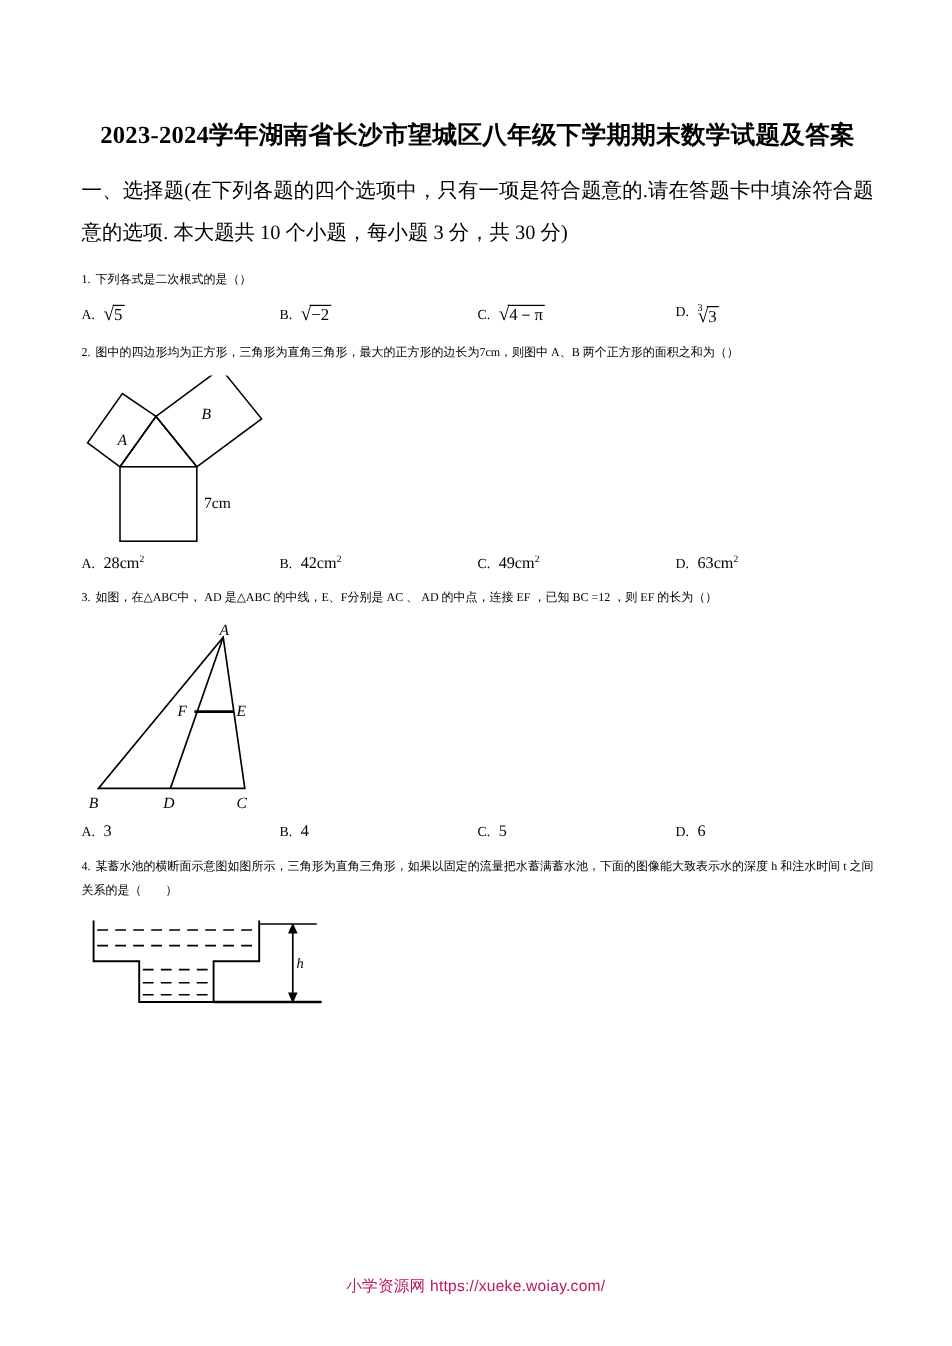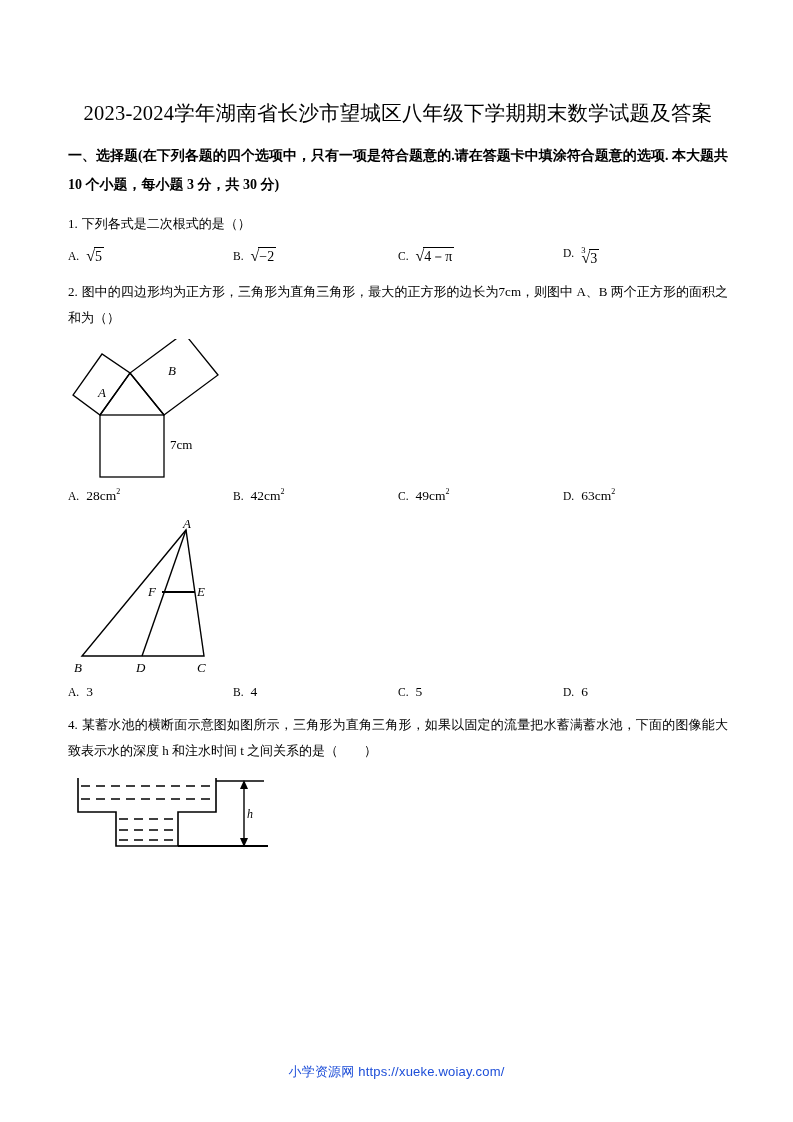--- a/index.html
+++ b/index.html
@@ -32,7 +32,7 @@
   
   .doc-title {
     font-size: 20.5px;
-    font-weight: normal;
+    font-weight: bold;
     text-align: center;
     line-height: 1.75;
     letter-spacing: 0.2px;

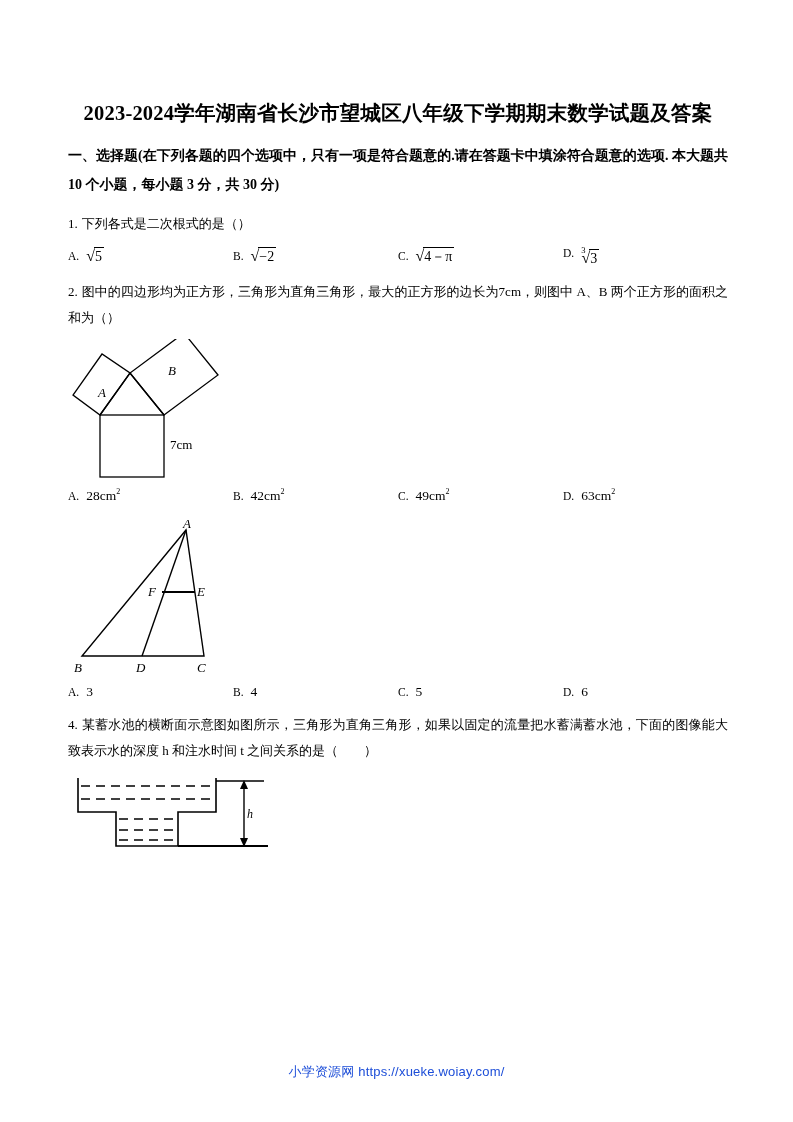--- a/index.html
+++ b/index.html
@@ -42,8 +42,8 @@
 
   
   .section-head {
-    font-size: 14px;
-    font-weight: bold;
+    font-size: 17px;
+    font-weight: normal;
     line-height: 2.05;
     margin: 10px 0 0 0;
     text-align: justify;

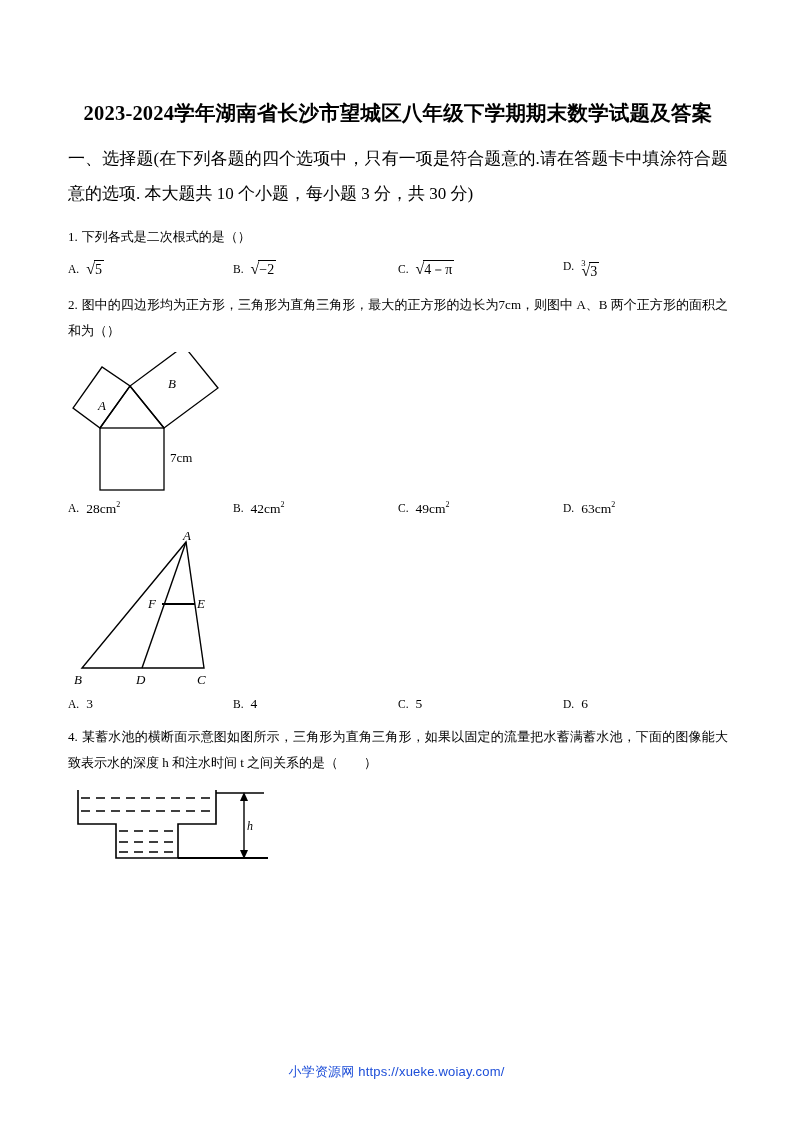--- a/index.html
+++ b/index.html
@@ -54,7 +54,7 @@
     margin-top: 12px;
   }
   .q-text {
-    font-size: 13px;
+    font-size: 10px;
     line-height: 2.0;
     text-align: justify;
   }

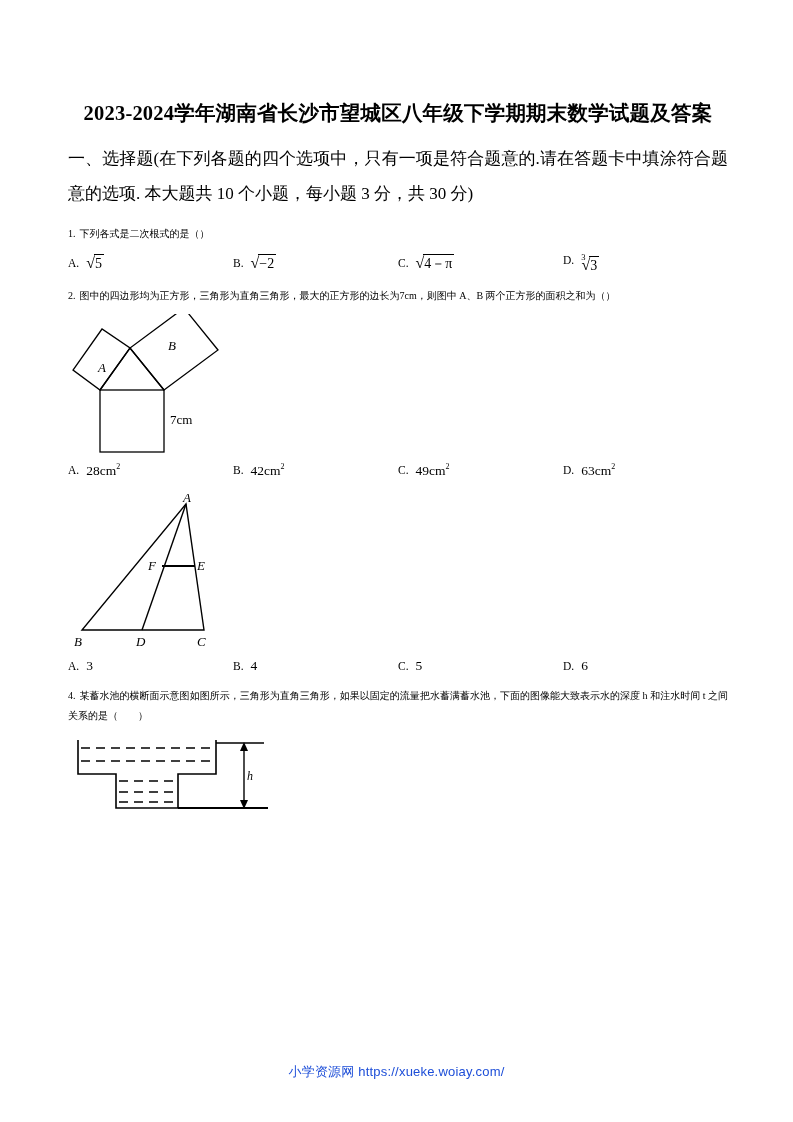--- a/index.html
+++ b/index.html
@@ -225,6 +225,9 @@
     </div>
 
     <div class="q">
+      <div class="q-text">
+        <span class="q-num">3.</span><span>如图，在△ABC中， AD 是△ABC 的中线，E、F分别是 AC 、 AD 的中点，连接 EF ，已知 BC =12 ，则 EF 的长为（）</span>
+      </div>
 
       <div class="fig">
         <svg width="260" height="160" viewBox="0 0 260 160">

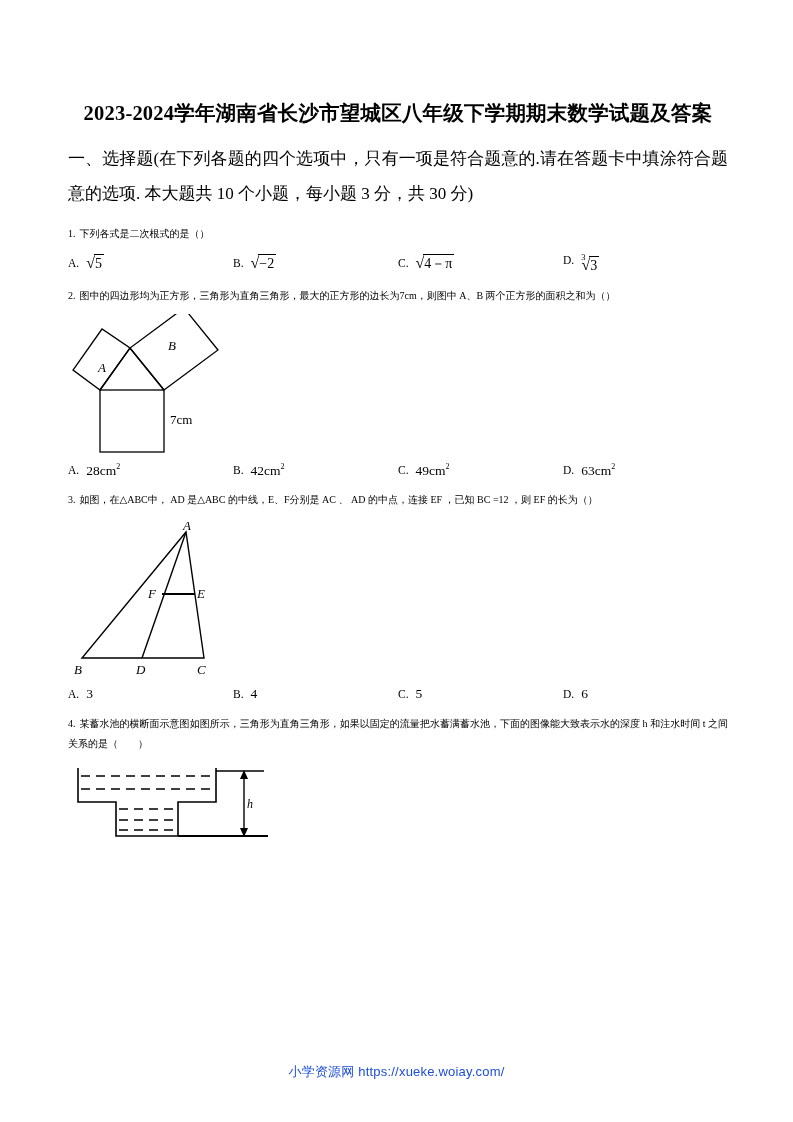--- a/index.html
+++ b/index.html
@@ -132,7 +132,7 @@
     text-align: center;
     font-family: "Liberation Sans", sans-serif;
     font-size: 13px;
-    color: #1d4ed8;
+    color: #be185d;
     letter-spacing: 0.2px;
   }
 </style>

